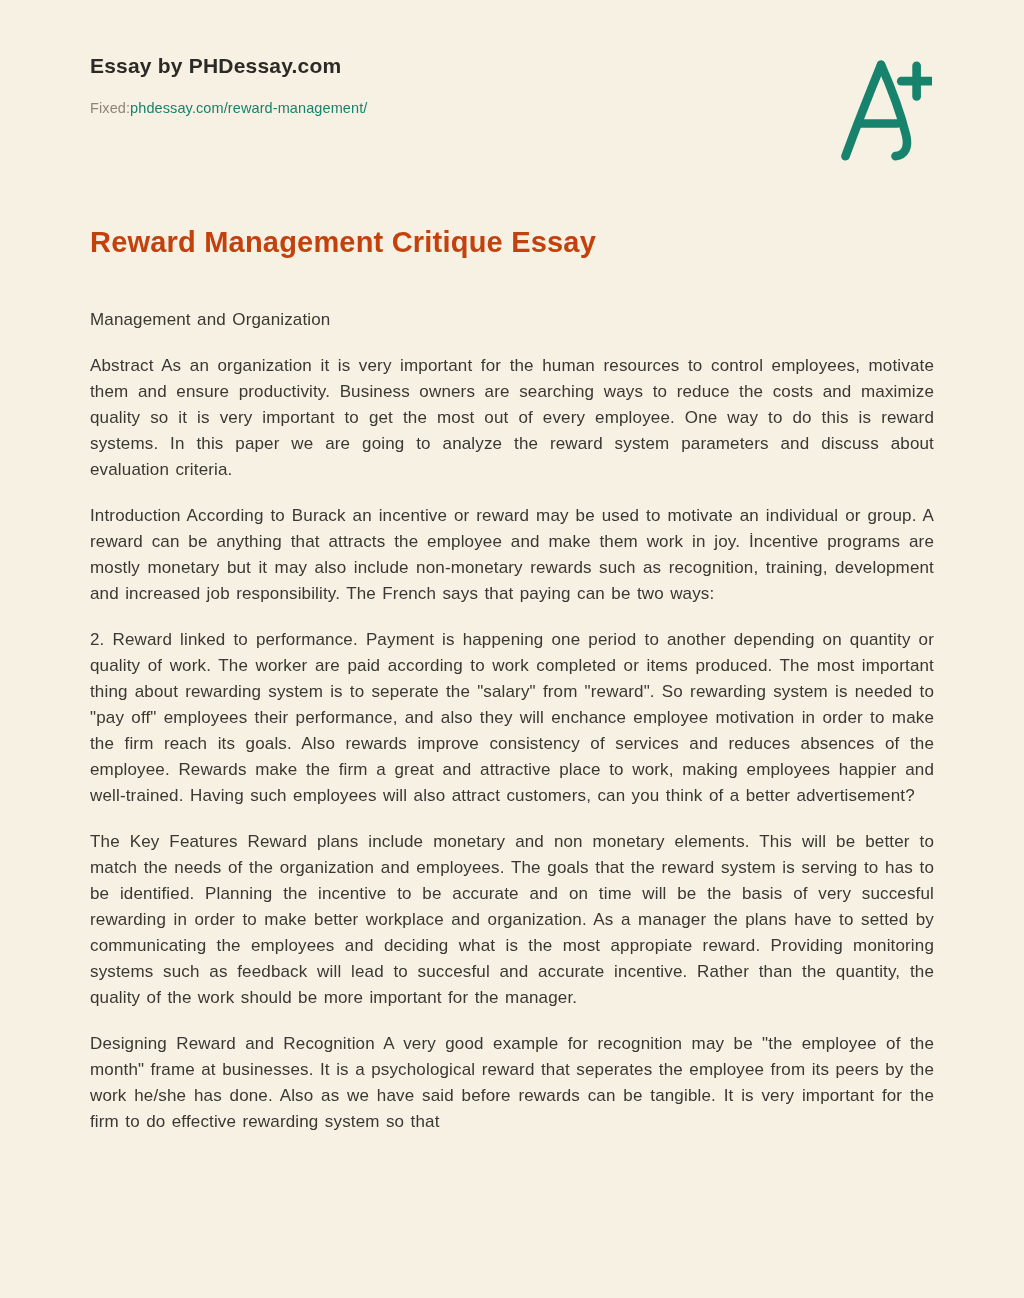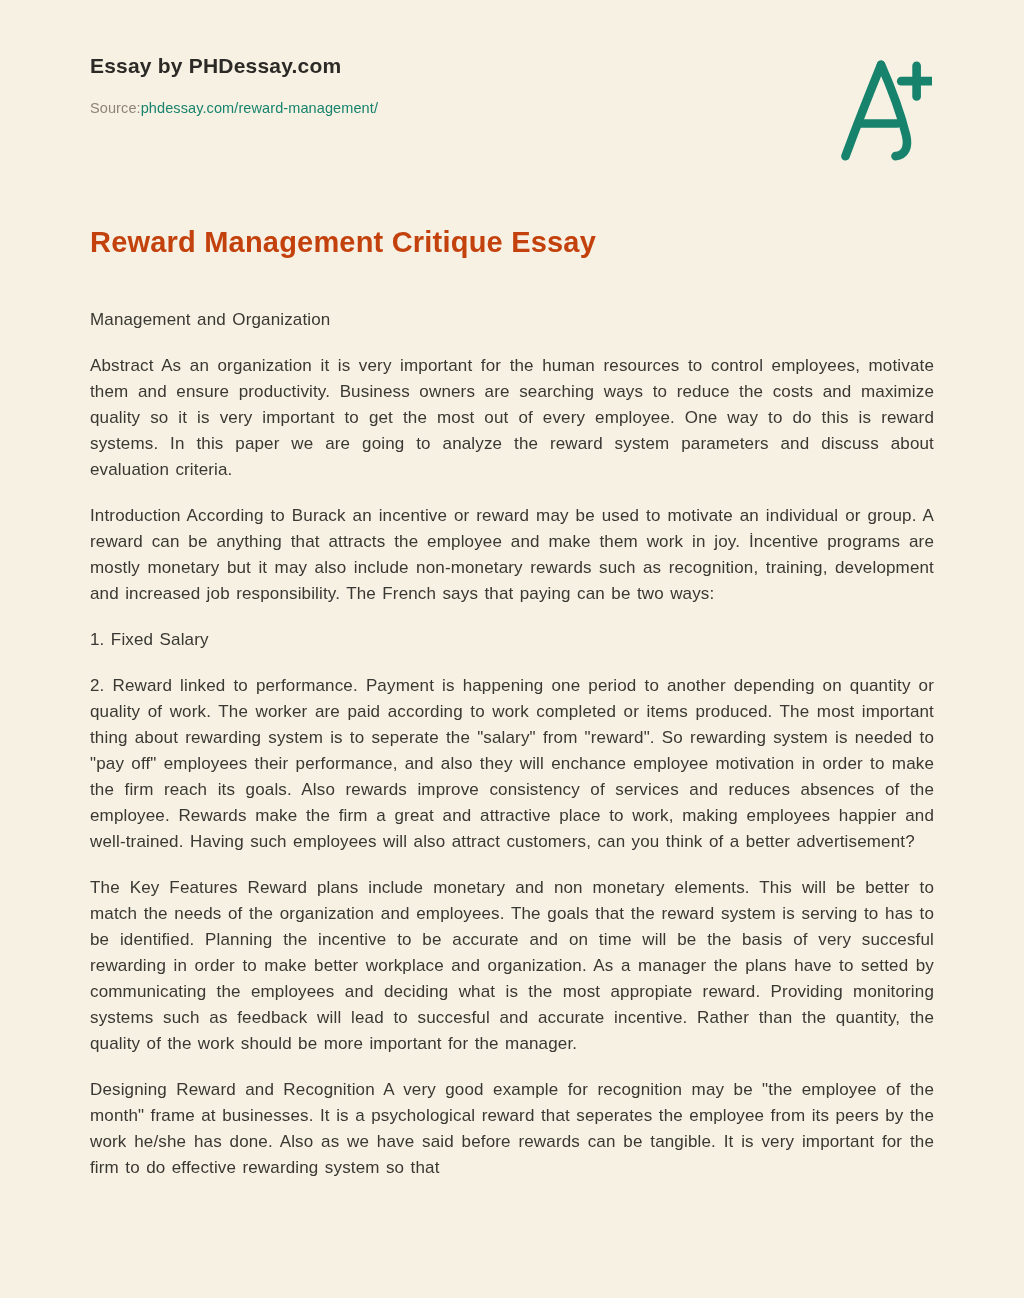--- a/index.html
+++ b/index.html
@@ -78,7 +78,7 @@
     <div class="head-left">
       <div class="byline">Essay by PHDessay.com</div>
       <div class="source">
-        <span>Source:</span><a class="source-link">phdessay.com/reward-management/</a>
+        <span>Fixed:</span><a class="source-link">phdessay.com/reward-management/</a>
       </div>
     </div>
 

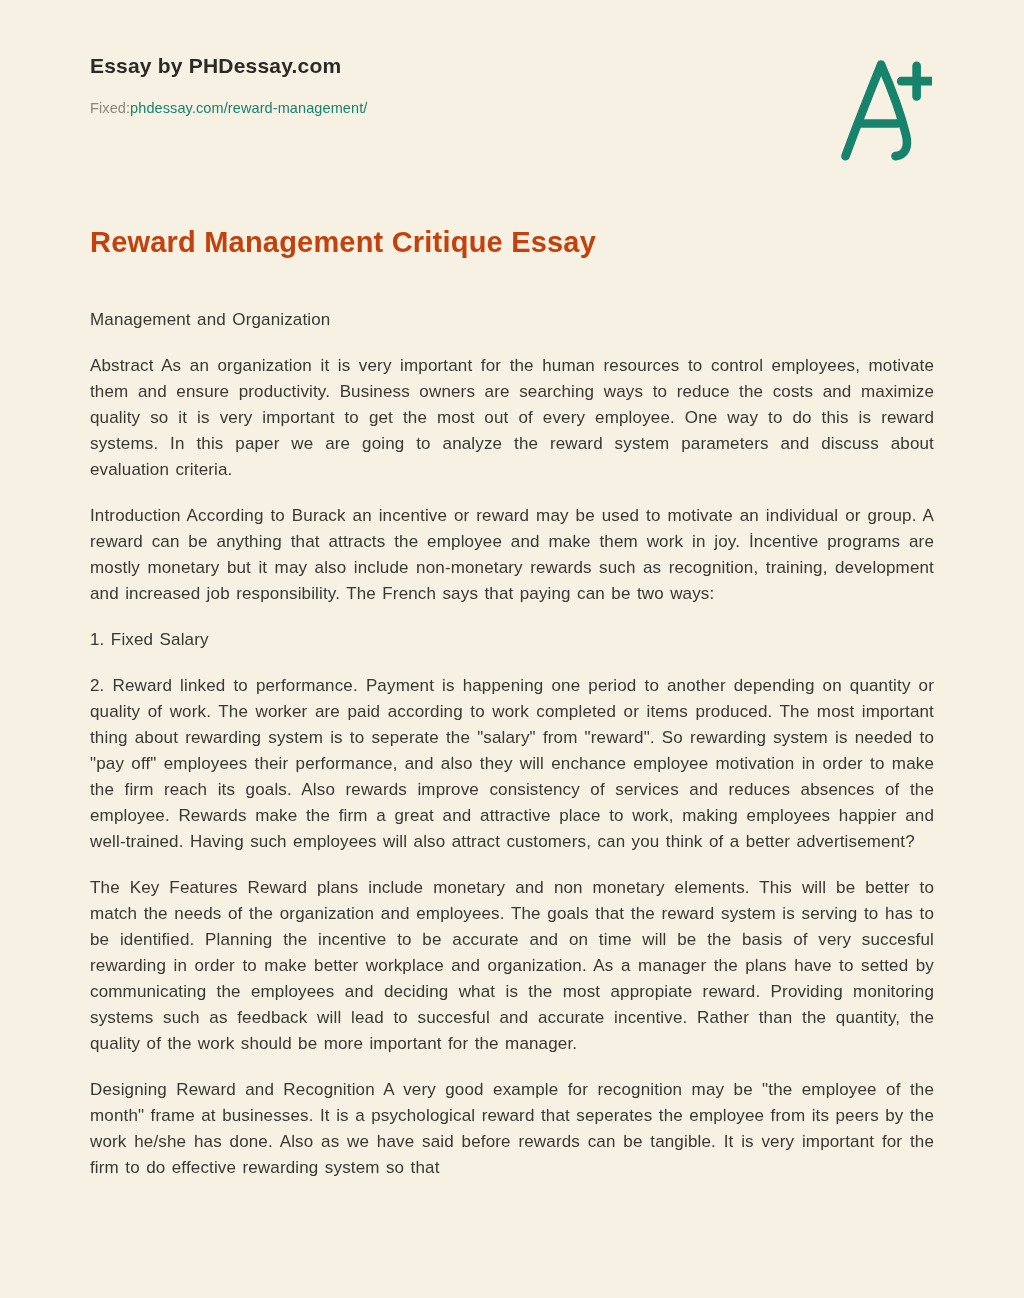--- a/index.html
+++ b/index.html
@@ -103,7 +103,6 @@
     <p>Management and Organization</p>
     <p>Abstract As an organization it is very important for the human resources to control employees, motivate them and ensure productivity. Business owners are searching ways to reduce the costs and maximize quality so it is very important to get the most out of every employee. One way to do this is reward systems. In this paper we are going to analyze the reward system parameters and discuss about evaluation criteria.</p>
     <p>Introduction According to Burack an incentive or reward may be used to motivate an individual or group. A reward can be anything that attracts the employee and make them work in joy. İncentive programs are mostly monetary but it may also include non-monetary rewards such as recognition, training, development and increased job responsibility. The French says that paying can be two ways:</p>
-    <p>1. Fixed Salary</p>
     <p>2. Reward linked to performance. Payment is happening one period to another depending on quantity or quality of work. The worker are paid according to work completed or items produced. The most important thing about rewarding system is to seperate the "salary" from "reward". So rewarding system is needed to "pay off" employees their performance, and also they will enchance employee motivation in order to make the firm reach its goals. Also rewards improve consistency of services and reduces absences of the employee. Rewards make the firm a great and attractive place to work, making employees happier and well-trained. Having such employees will also attract customers, can you think of a better advertisement?</p>
     <p>The Key Features Reward plans include monetary and non monetary elements. This will be better to match the needs of the organization and employees. The goals that the reward system is serving to has to be identified. Planning the incentive to be accurate and on time will be the basis of very succesful rewarding in order to make better workplace and organization. As a manager the plans have to setted by communicating the employees and deciding what is the most appropiate reward. Providing monitoring systems such as feedback will lead to succesful and accurate incentive. Rather than the quantity, the quality of the work should be more important for the manager.</p>
     <p>Designing Reward and Recognition A very good example for recognition may be "the employee of the month" frame at businesses. It is a psychological reward that seperates the employee from its peers by the work he/she has done. Also as we have said before rewards can be tangible. It is very important for the firm to do effective rewarding system so that</p>

